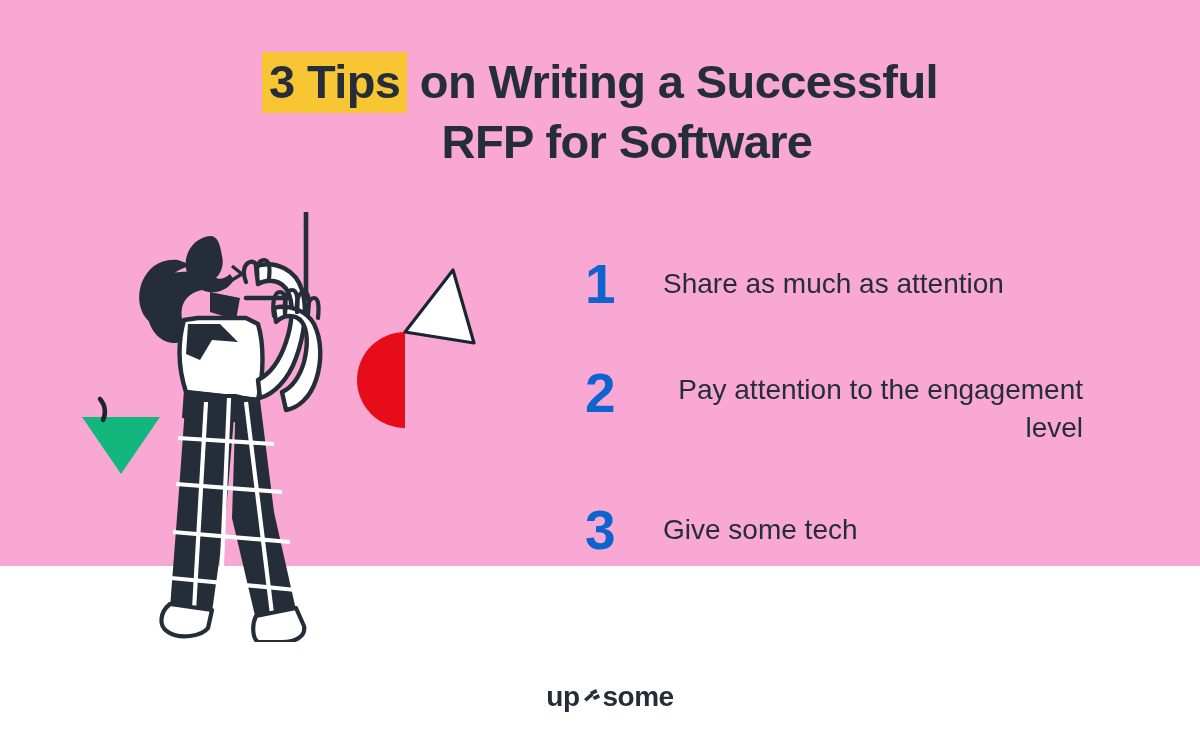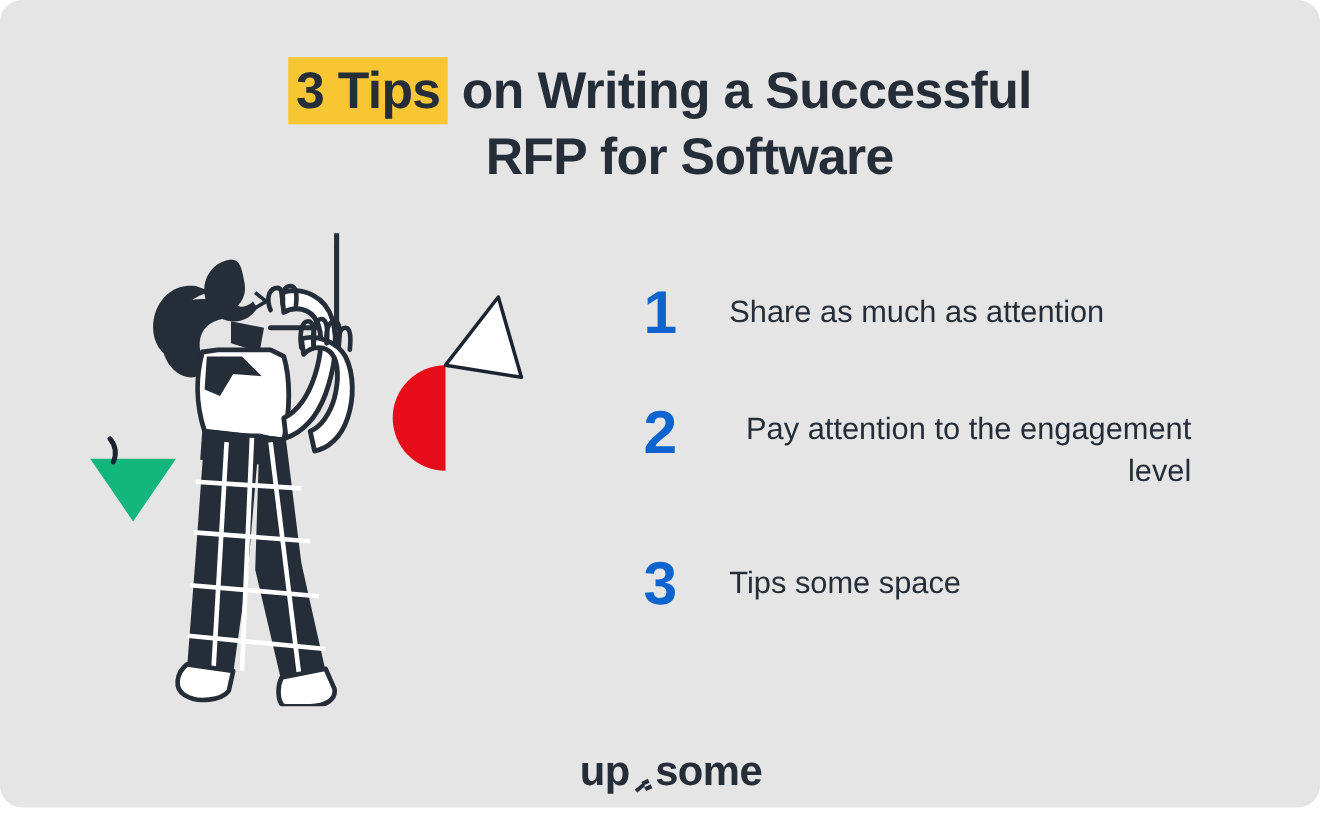--- a/index.html
+++ b/index.html
@@ -16,9 +16,8 @@
   .poster {
     position: relative;
     width: 1200px;
-    height: 734px;
-    background: #e5e5e5;
-    border-radius: 20px;
+    height: 566px;
+    background: #f9a8d4;
   }
 
   

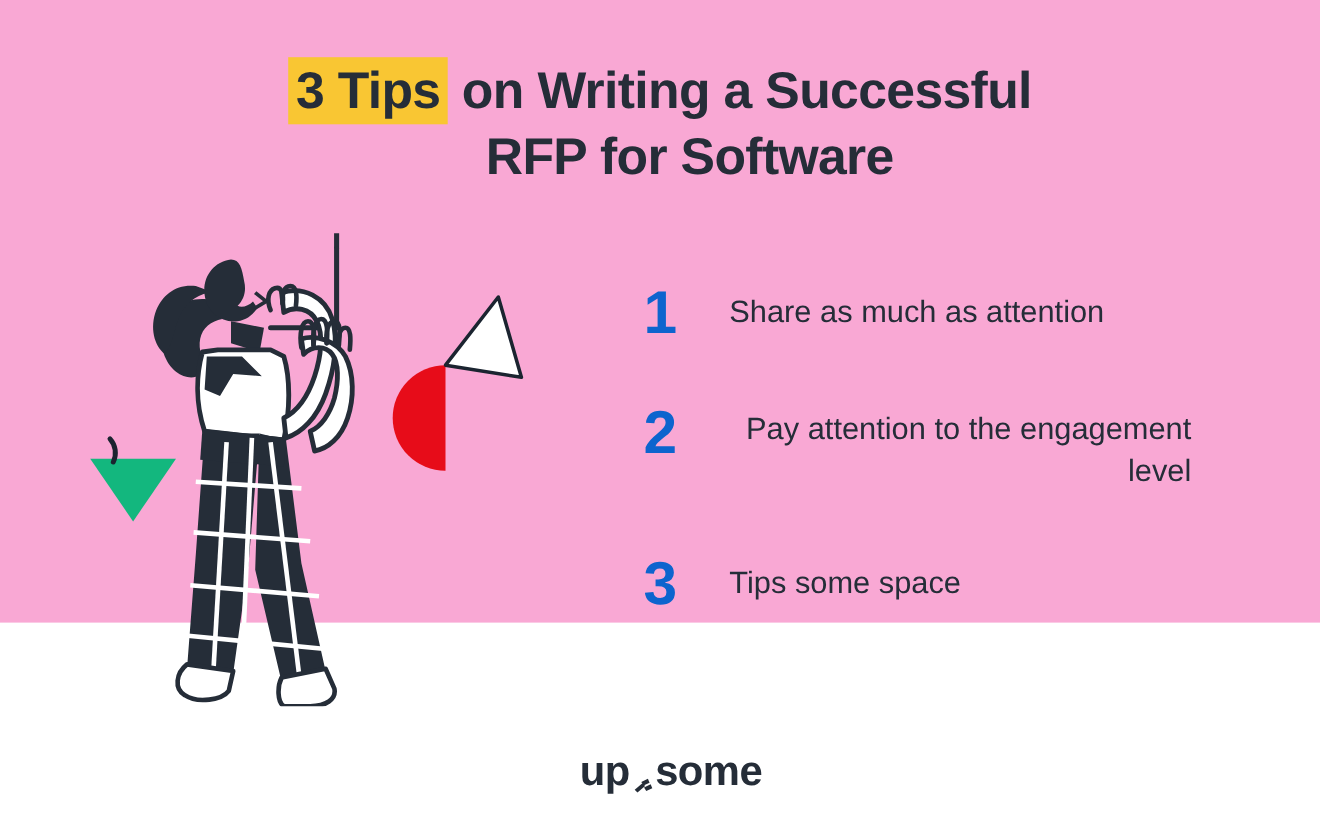--- a/index.html
+++ b/index.html
@@ -231,7 +231,7 @@
 
     <div class="tip-row">
       <div class="tip-num">3</div>
-      <div class="tip-text">Tips some space</div>
+      <div class="tip-text">Give some tech</div>
     </div>
   </div>
 

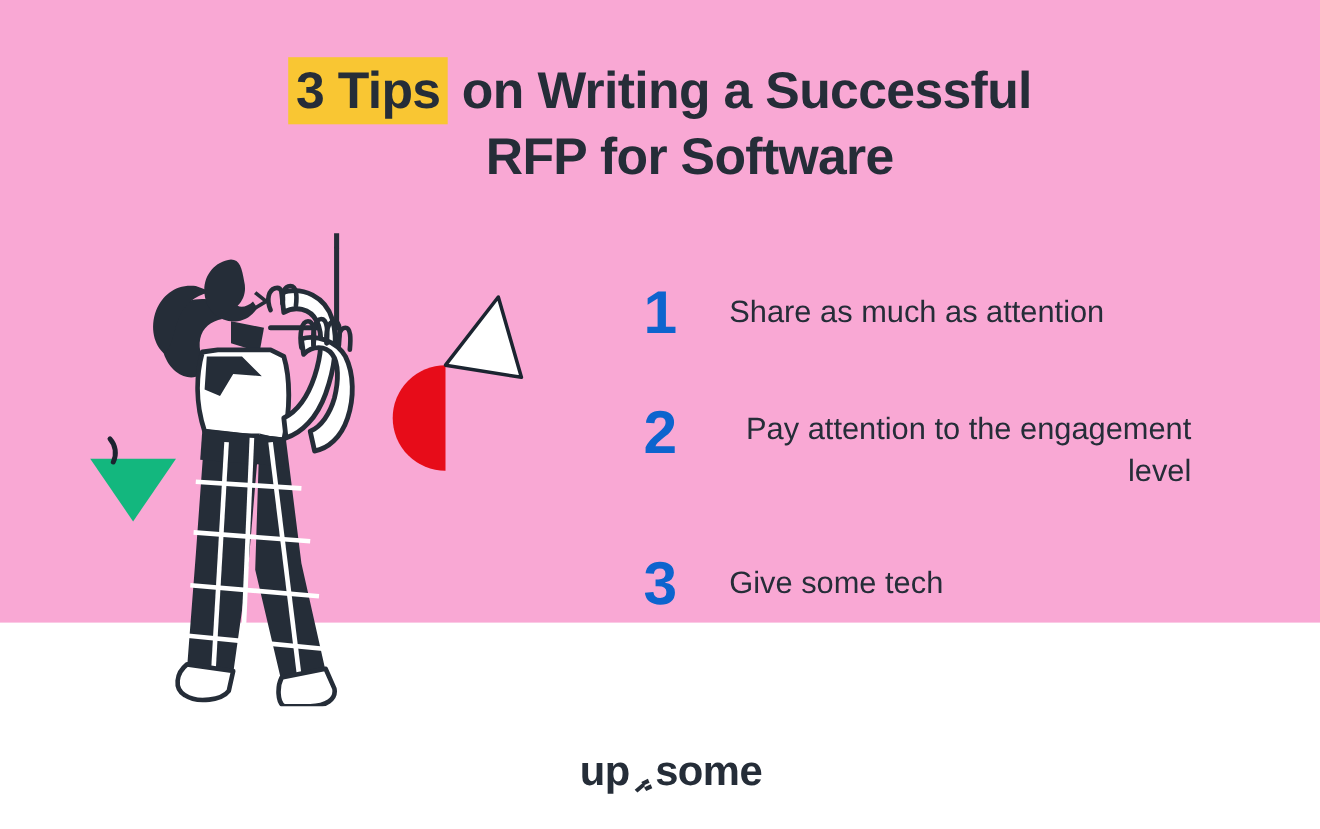--- a/index.html
+++ b/index.html
@@ -97,8 +97,7 @@
   }
   .logo-inner {
     display: inline-flex;
-    align-items: center;
-    font-size: 38px;
+    font-size: 28px;
     font-weight: bold;
     color: #252d38;
     letter-spacing: -0.5px;

